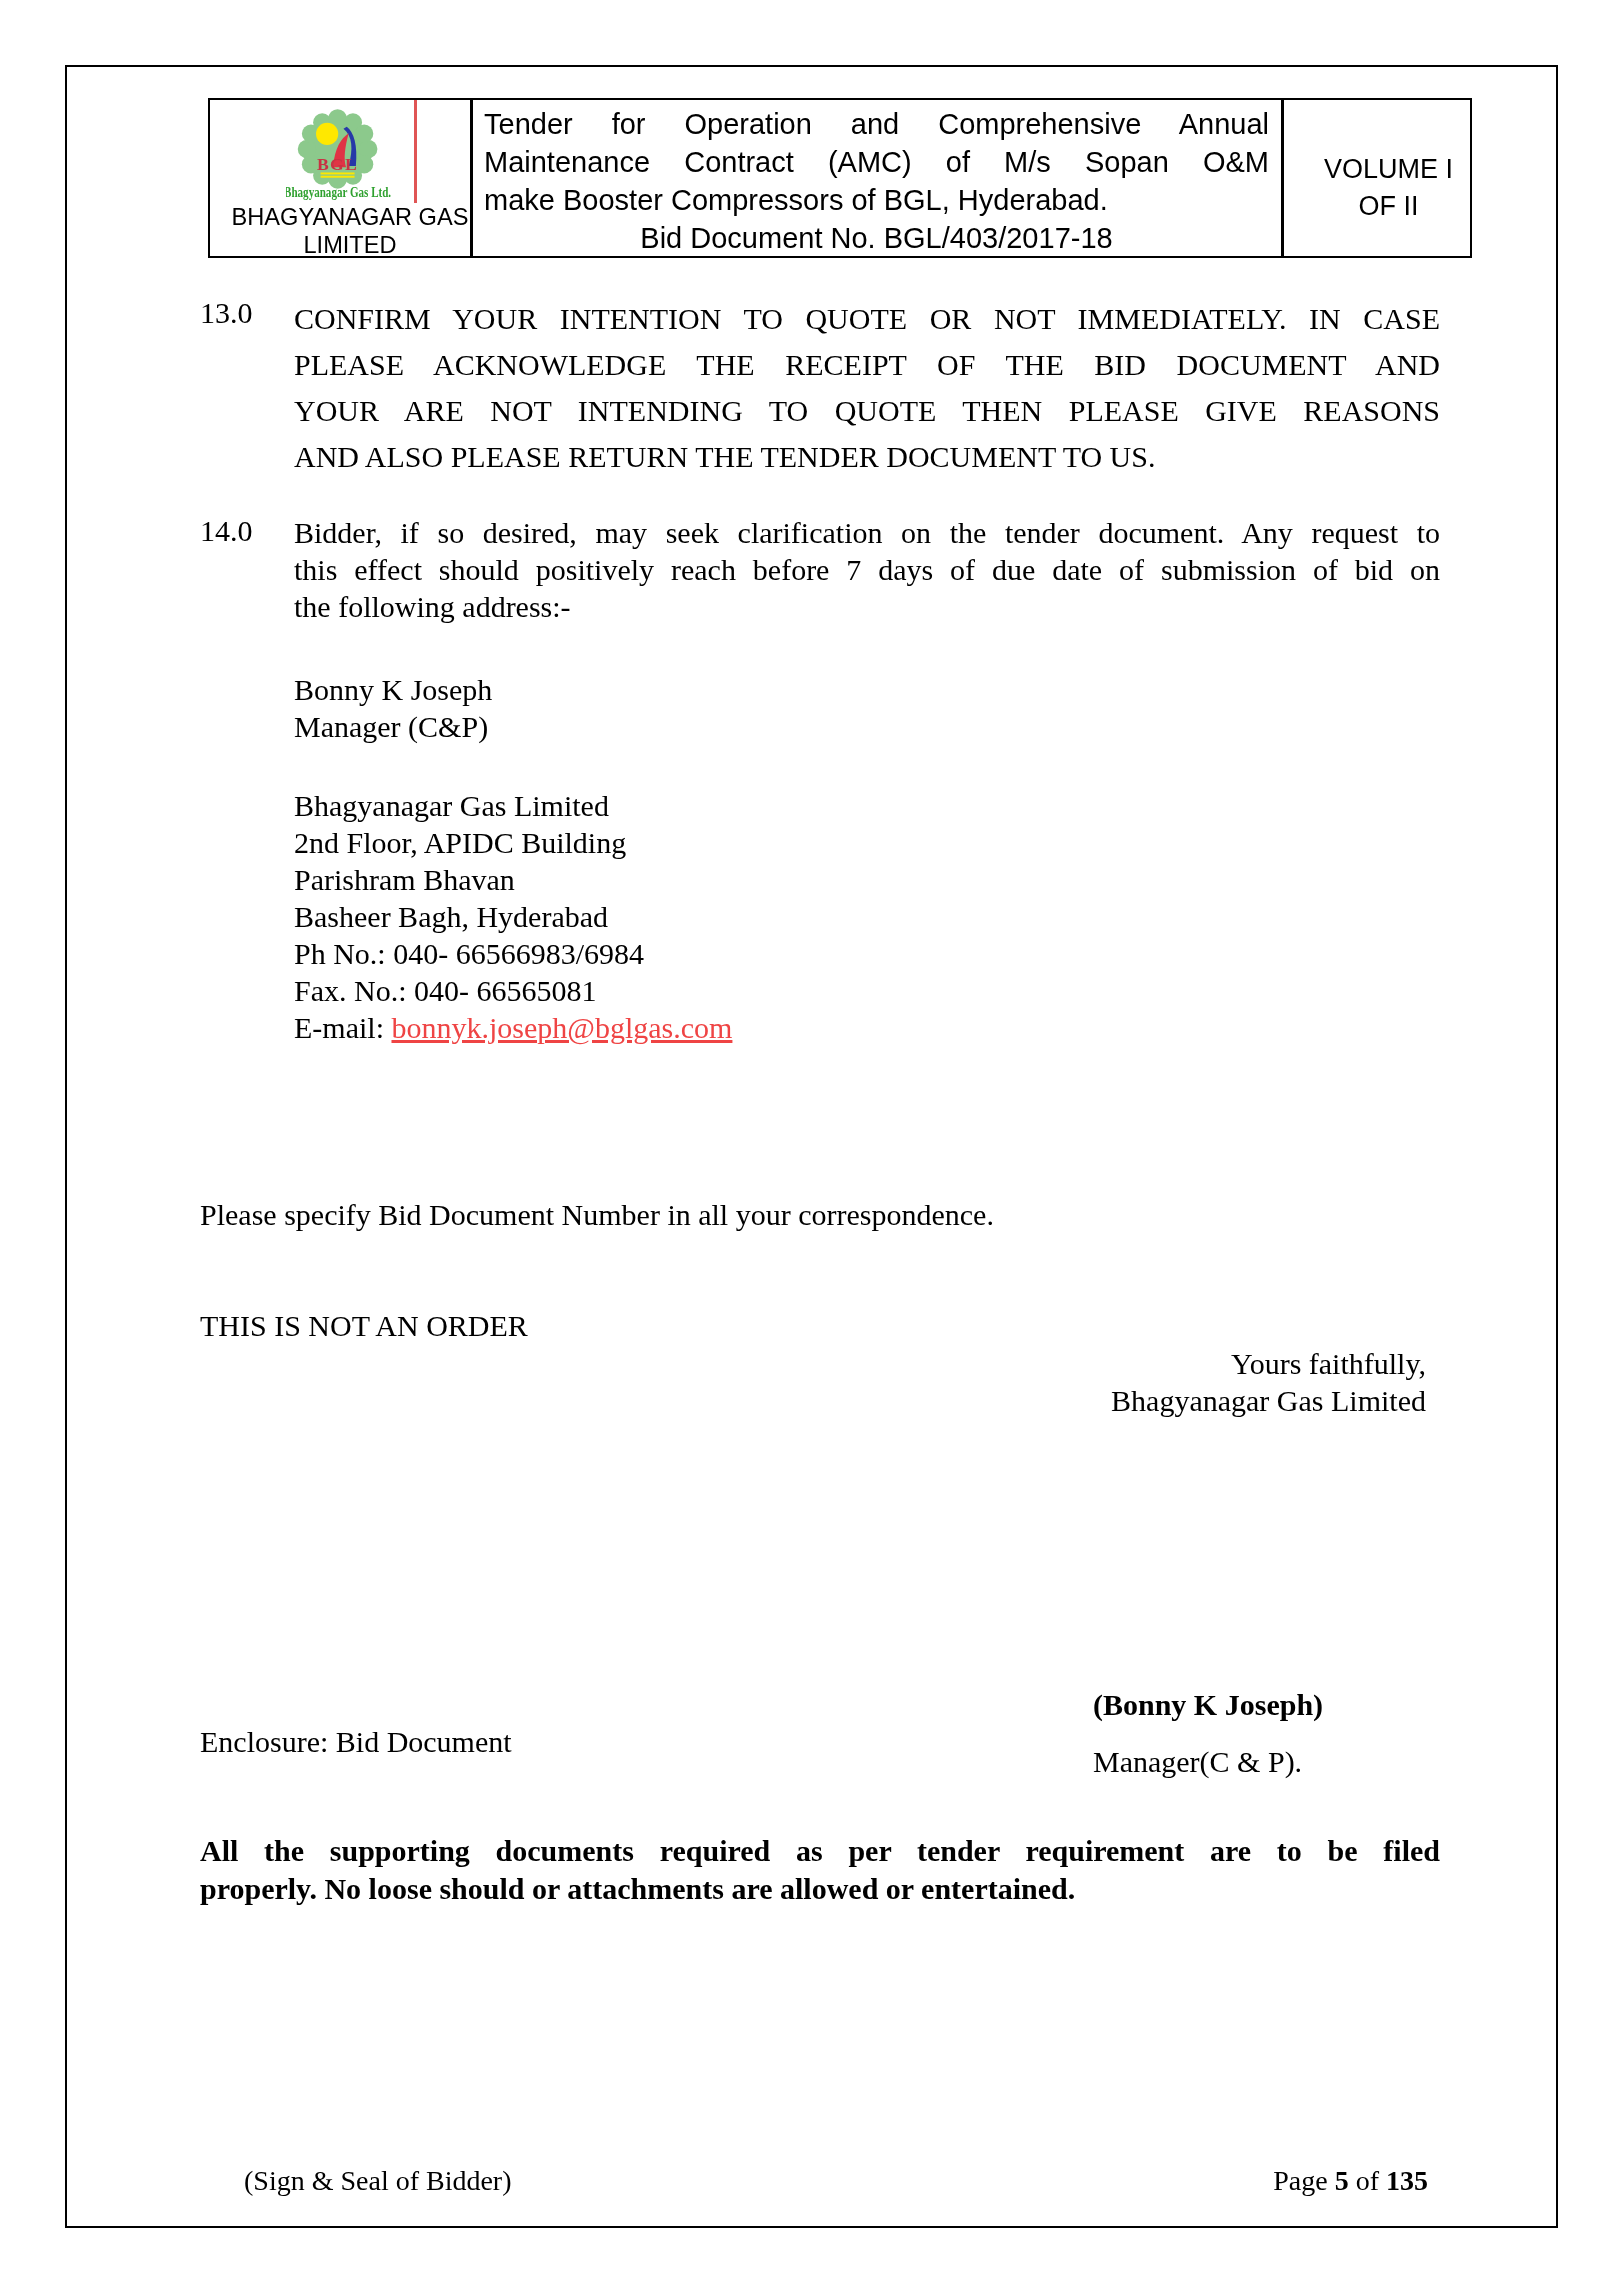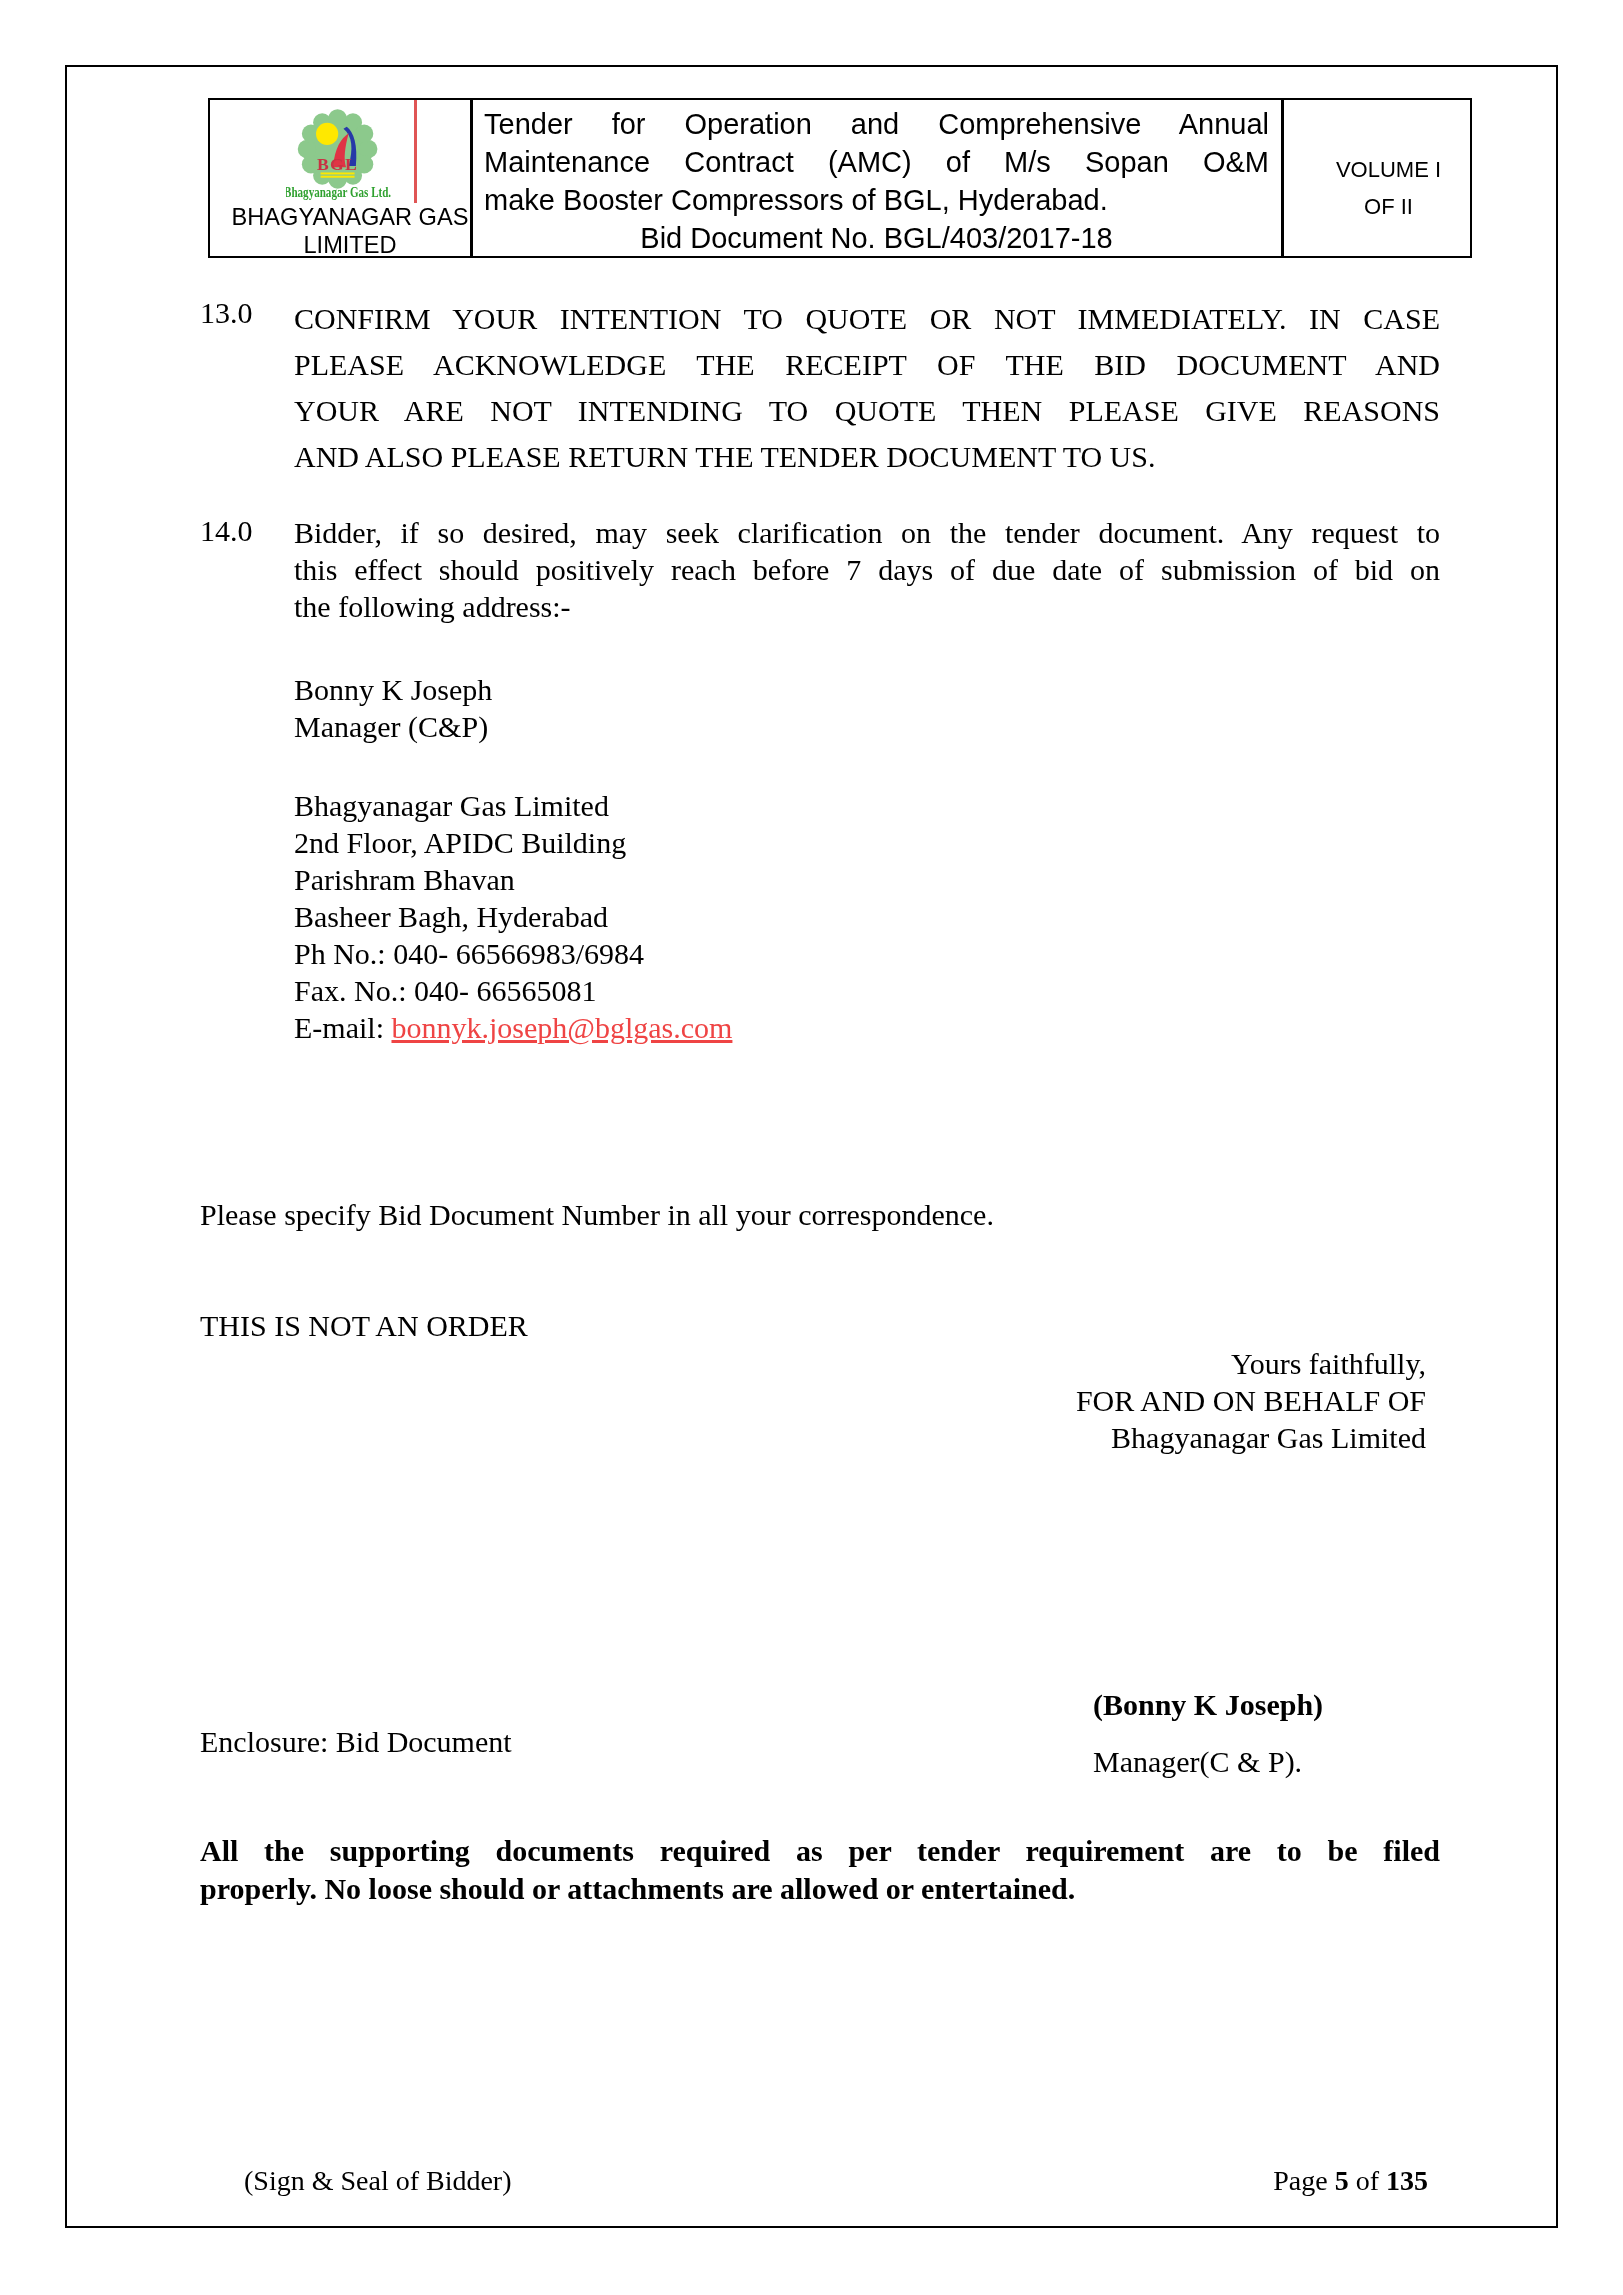--- a/index.html
+++ b/index.html
@@ -32,7 +32,7 @@
   .hdr-title .c{text-align:center;}
   .hdr-volume{
     position:absolute;left:1285px;top:151px;width:207px;text-align:center;
-    font-family:"Liberation Sans", sans-serif;font-size:22px;line-height:37px;color:#000;
+    font-family:"Liberation Sans", sans-serif;font-size:27px;line-height:37px;color:#000;
   }
   
   .serif{font-family:"Liberation Serif", serif;font-size:30px;color:#000;}

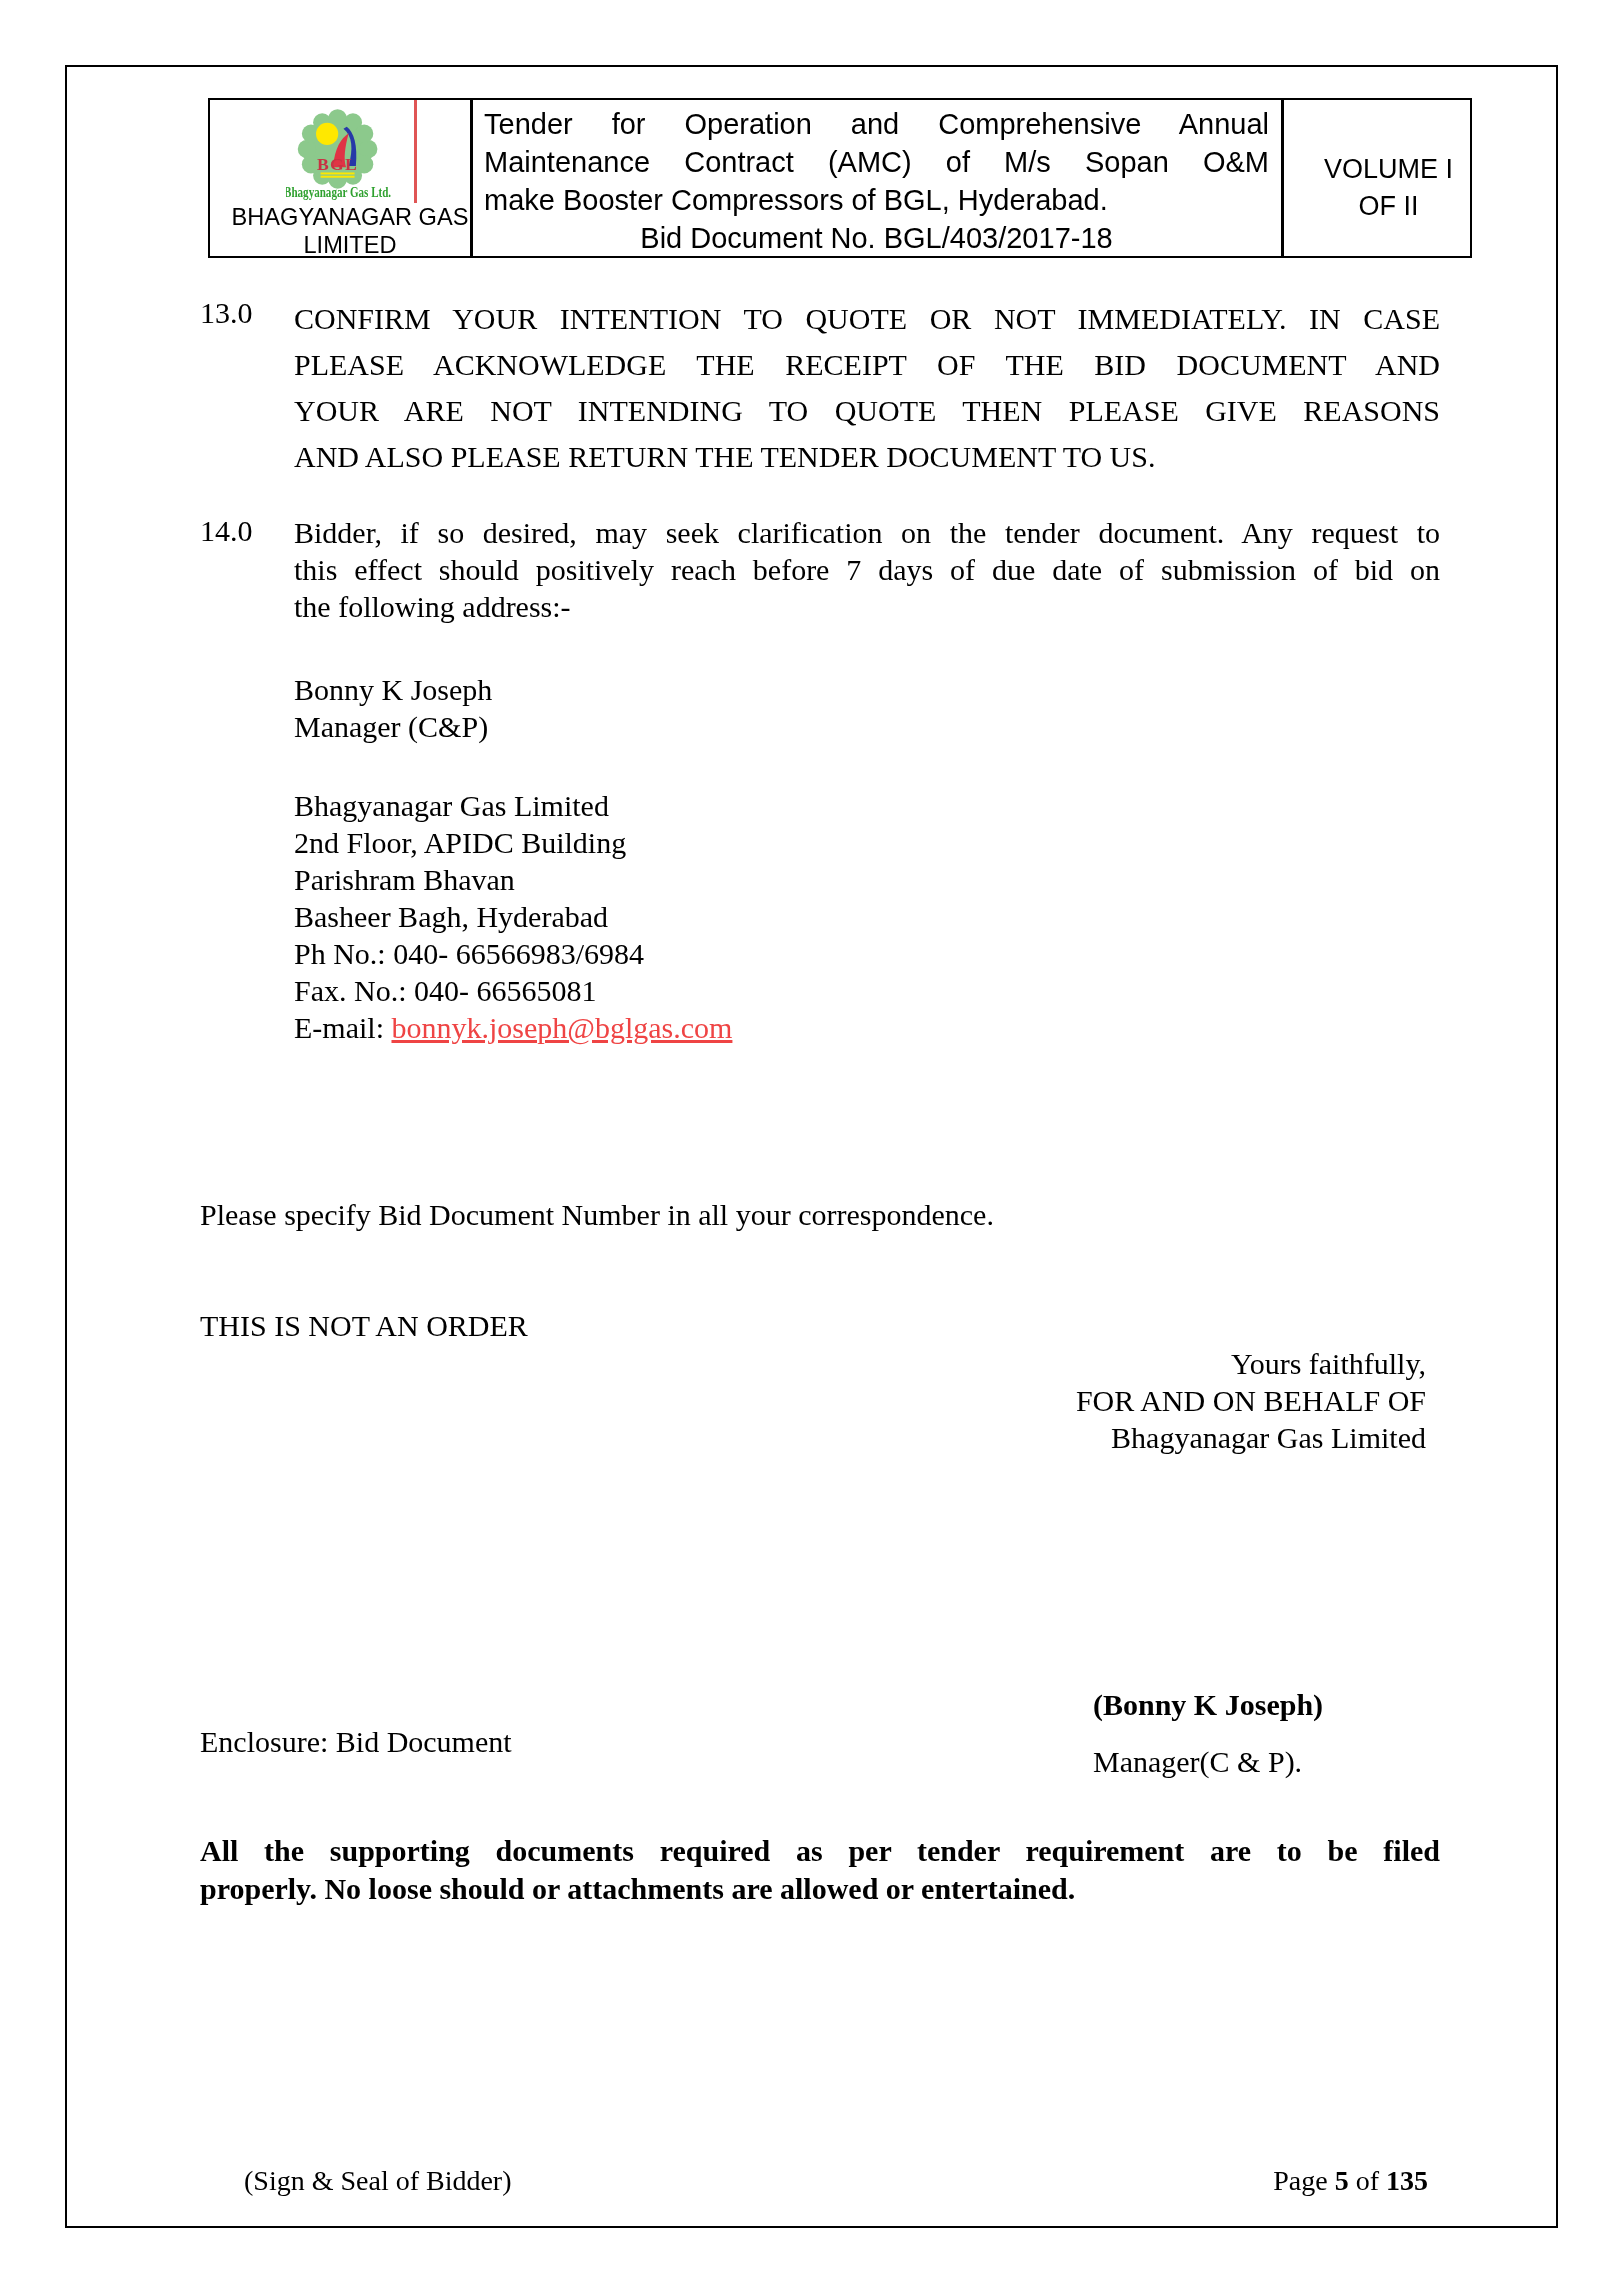--- a/index.html
+++ b/index.html
@@ -149,7 +149,6 @@
 
   <div class="right-block serif lh56" style="top:1345px;">
     <div>Yours faithfully,</div>
-    <div>FOR AND ON BEHALF OF</div>
     <div>Bhagyanagar Gas Limited</div>
   </div>
 

